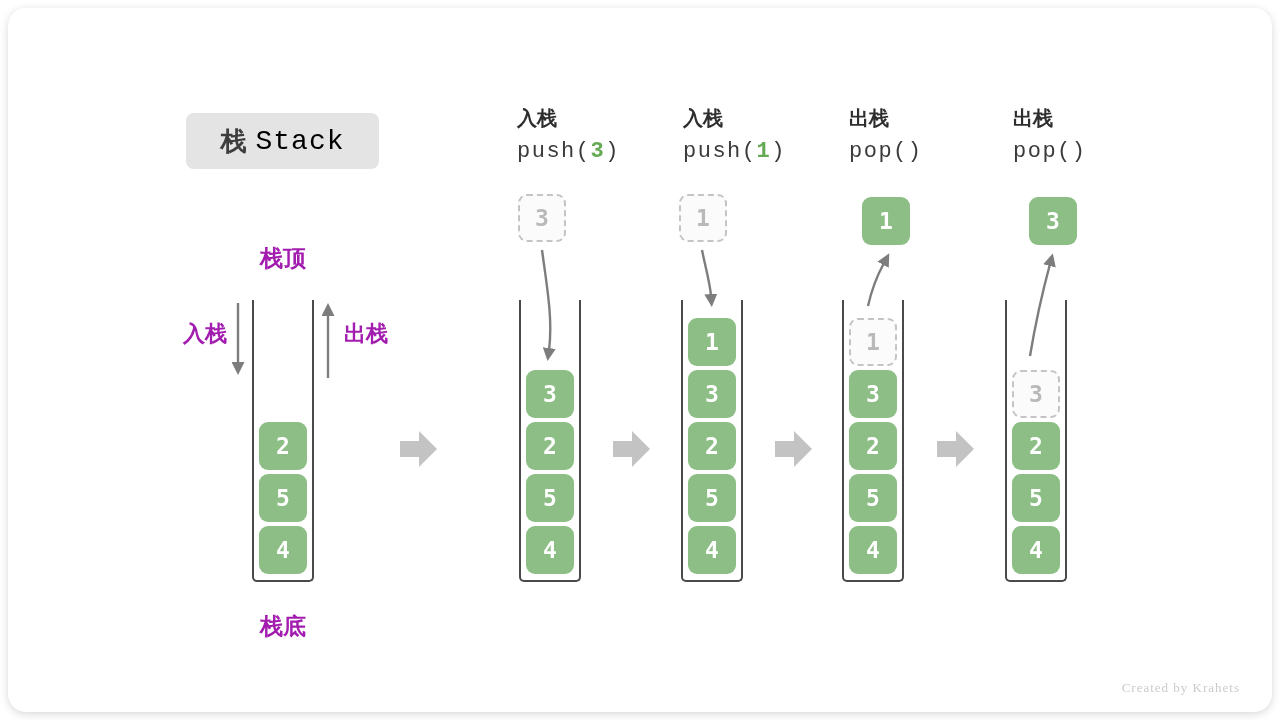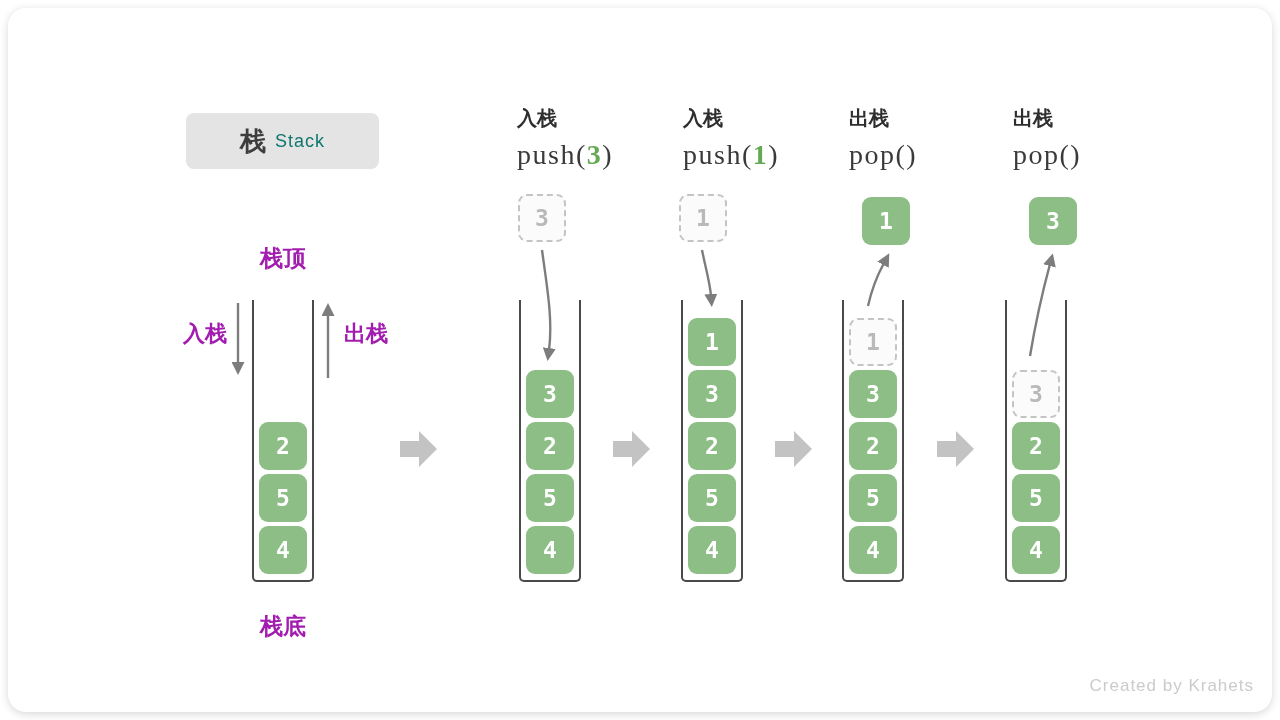--- a/index.html
+++ b/index.html
@@ -12,7 +12,7 @@
              background:#e4e4e4;border-radius:8px;display:flex;align-items:center;
              justify-content:center;gap:9px;}
   .title-box .cn{font-weight:700;font-size:26px;color:#3d3d3d;}
-  .title-box .en{font-family:Liberation Sans, sans-serif;font-size:18px;color:#0f766e;letter-spacing:1px;}
+  .title-box .en{font-family:Liberation Mono, monospace;font-size:28px;color:#000000;letter-spacing:1px;}
   
   .col-header{position:absolute;top:104px;}
   .col-header .op{font-size:20px;font-weight:600;color:#2e2e2e;line-height:28px;margin-bottom:7px;}

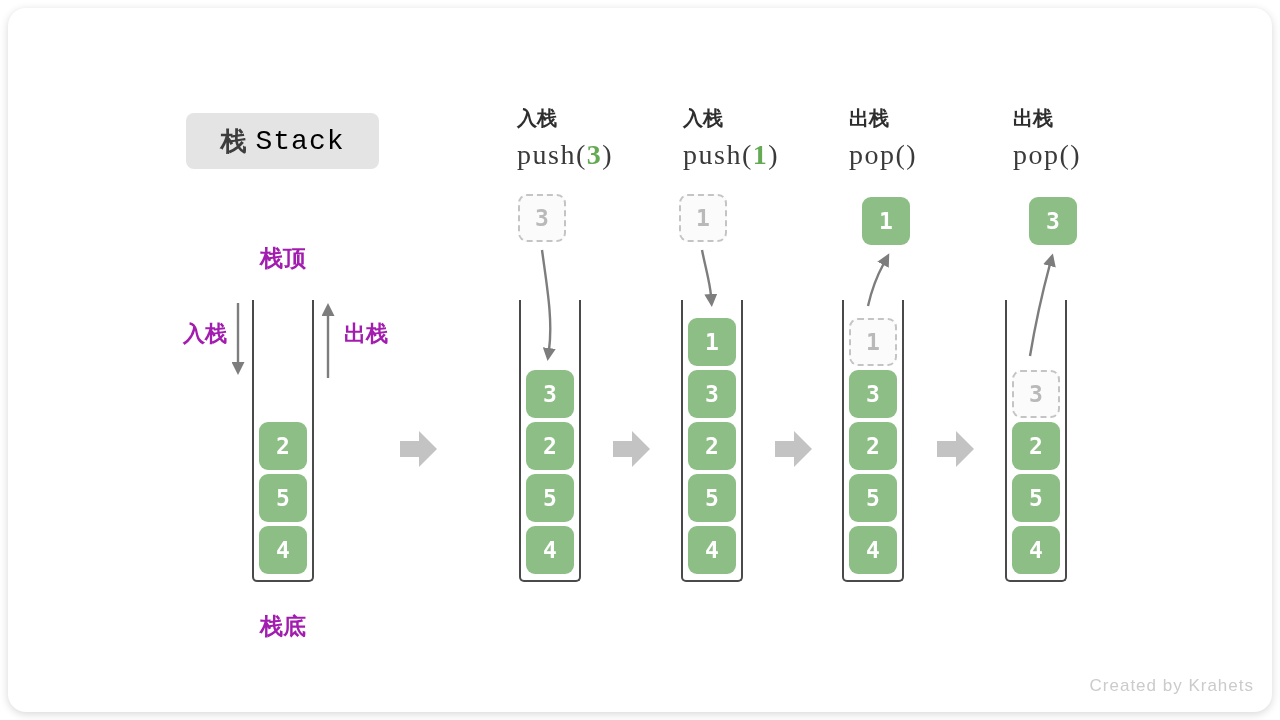--- a/index.html
+++ b/index.html
@@ -16,7 +16,7 @@
   
   .col-header{position:absolute;top:104px;}
   .col-header .op{font-size:20px;font-weight:600;color:#2e2e2e;line-height:28px;margin-bottom:7px;}
-  .col-header .code{font-family:Liberation Serif, serif;font-size:28px;color:#3a3a3a;letter-spacing:1.5px;}
+  .col-header .code{font-family:Liberation Mono, monospace;font-size:22px;color:#3a3a3a;letter-spacing:1.5px;}
   .col-header .code .arg{color:#64a953;font-weight:700;}
   
   .lbl{position:absolute;font-weight:700;color:#a21caf;}

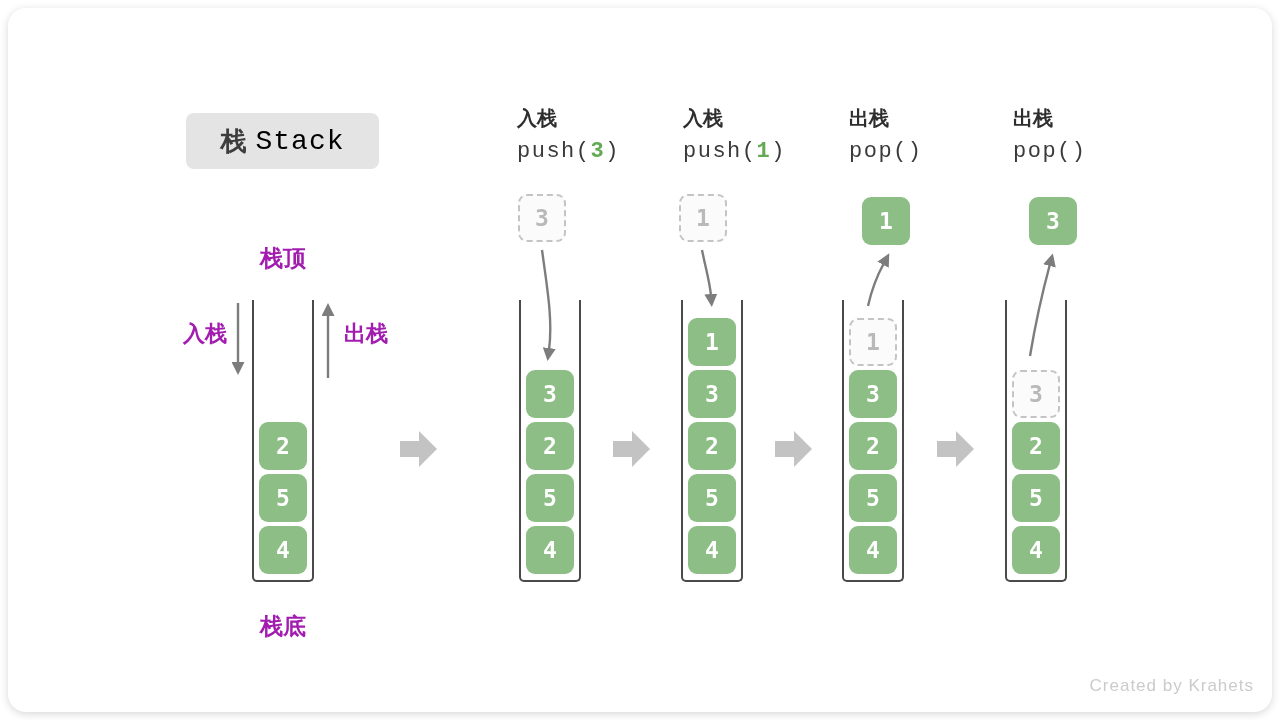--- a/index.html
+++ b/index.html
@@ -33,8 +33,8 @@
   .ghost{background:#fbfbfb;border:2px dashed #c4c4c4;color:#b9b9b9;box-sizing:border-box;}
   .float{position:absolute;}
   .overlay{position:absolute;left:0;top:0;pointer-events:none;}
-  .watermark{position:absolute;right:26px;bottom:24px;font-family:Liberation Sans, sans-serif;
-             font-size:17px;color:#cbcbcb;letter-spacing:1px;}
+  .watermark{position:absolute;right:40px;bottom:24px;font-family:Liberation Serif, serif;
+             font-size:13px;color:#cbcbcb;letter-spacing:1px;}
 </style>
 </head>
 <body>

